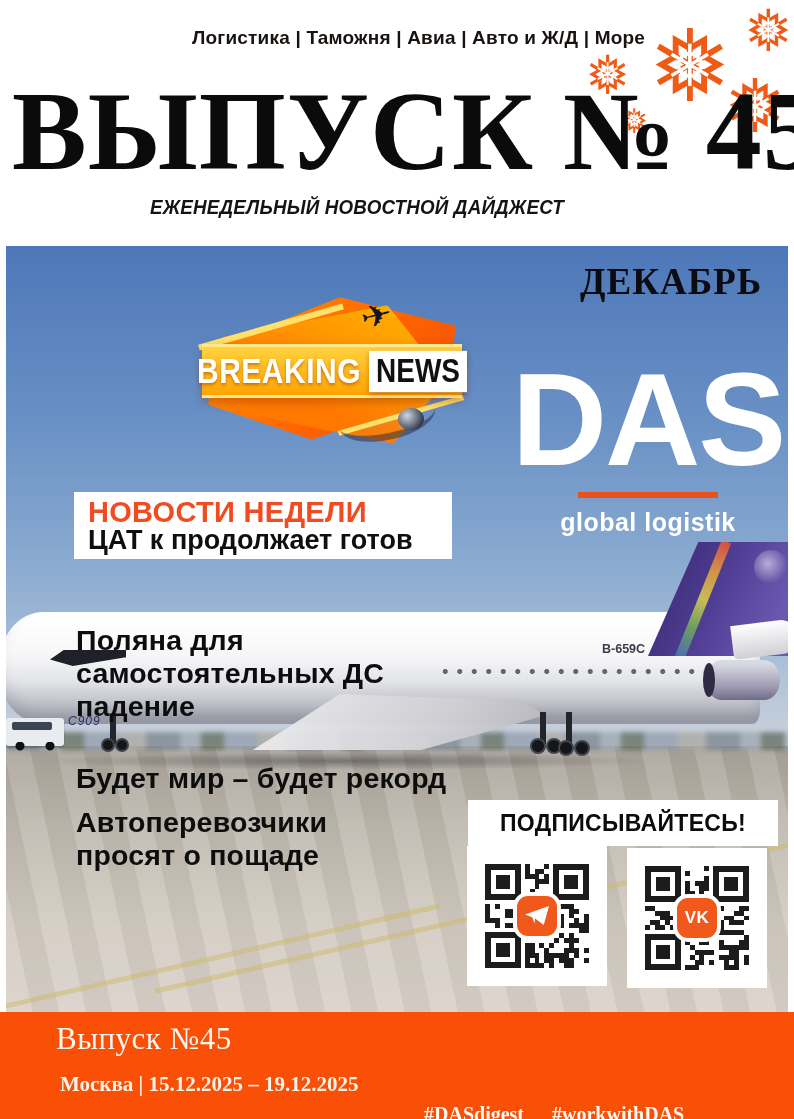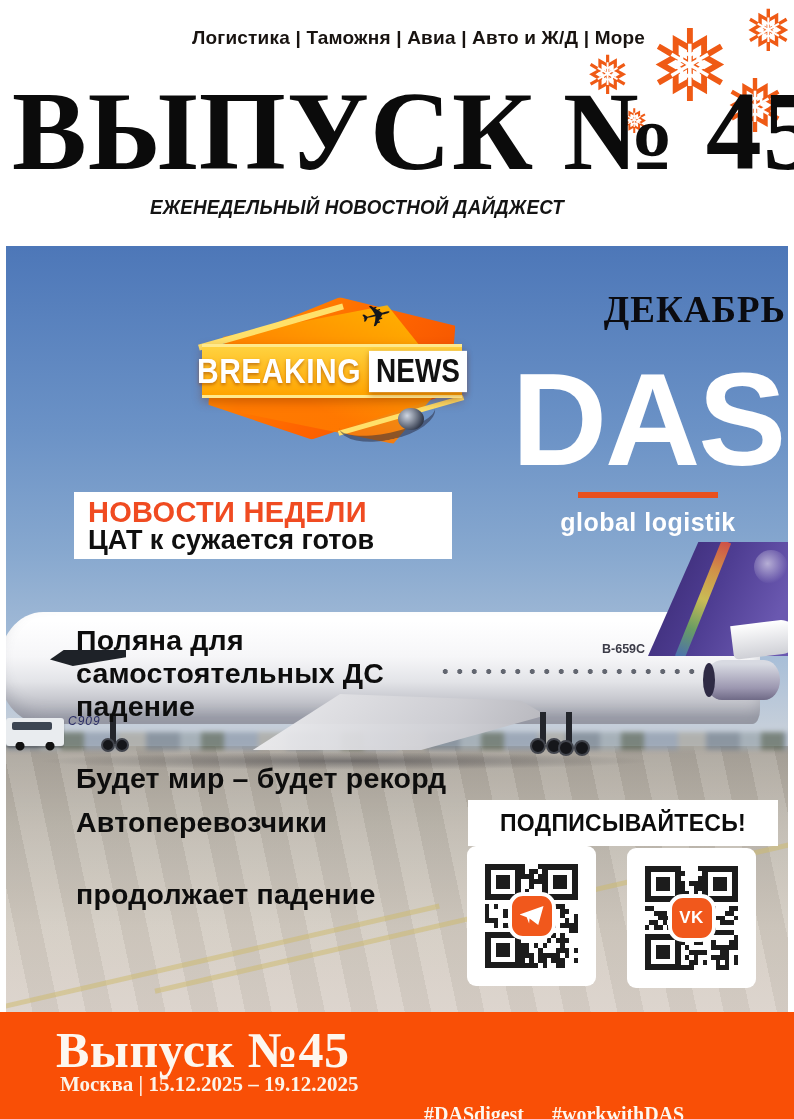--- a/index.html
+++ b/index.html
@@ -24,7 +24,7 @@
   .horizonstrip { position:absolute; top:486px; left:0; right:0; height:18px; opacity:.75; filter:blur(2.5px);
             background:repeating-linear-gradient(90deg,#76828f 0 34px,#9aa6ae 34px 55px,#5e6a5e 55px 78px,#8e9bad 78px 112px,#a7a6a0 112px 140px); }
 
-  .month { position:absolute; left:574px; top:14px; width:206px; text-align:right; font-family:"Liberation Serif", serif; font-weight:700; font-size:37px; color:#0b0b10; letter-spacing:1px;margin-top:28px; }
+  .month { position:absolute; left:574px; top:14px; width:206px; text-align:left; font-family:"Liberation Serif", serif; font-weight:700; font-size:37px; color:#0b0b10; letter-spacing:1px; }
 
   
   .bn { position:absolute; left:196px; top:44px; width:260px; height:158px; }

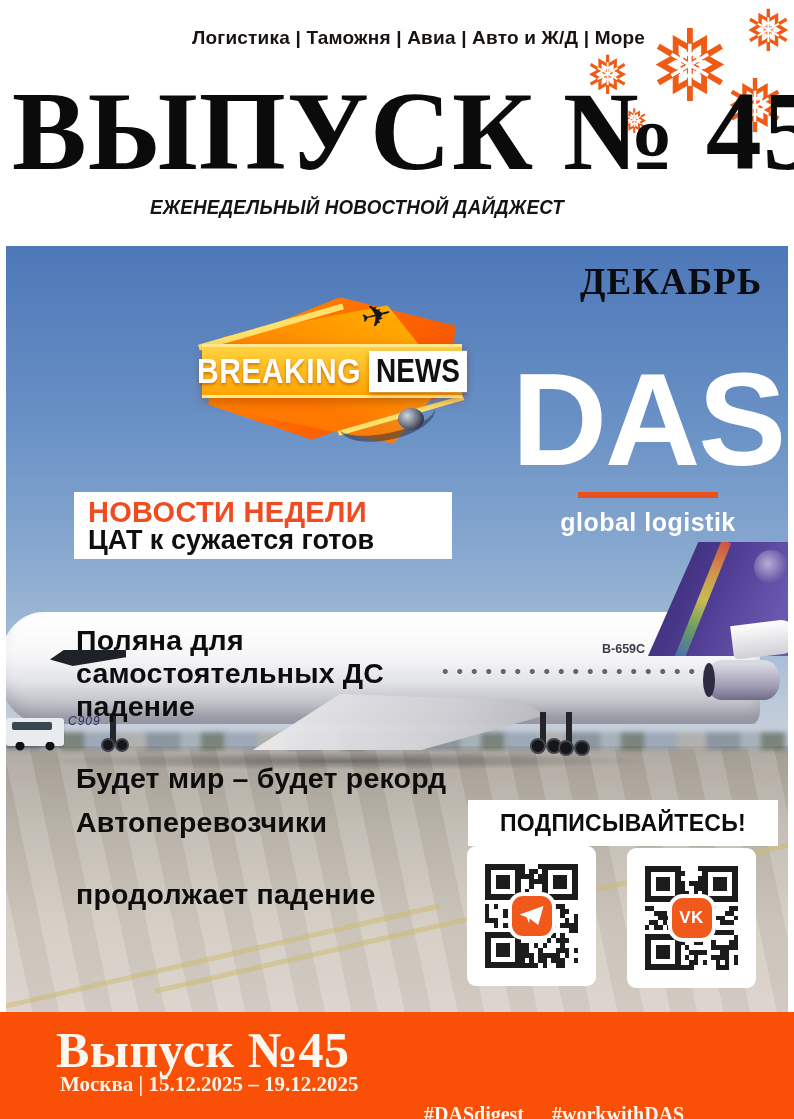--- a/index.html
+++ b/index.html
@@ -169,7 +169,7 @@
 
     <div class="newsbox">
       <div class="nb-kicker">НОВОСТИ НЕДЕЛИ</div>
-      <div class="nb-head">ЦАТ к сужается готов</div>
+      <div class="nb-head">ЦАТ к продолжает готов</div>
     </div>
 
     <div class="plane-shadow"></div>

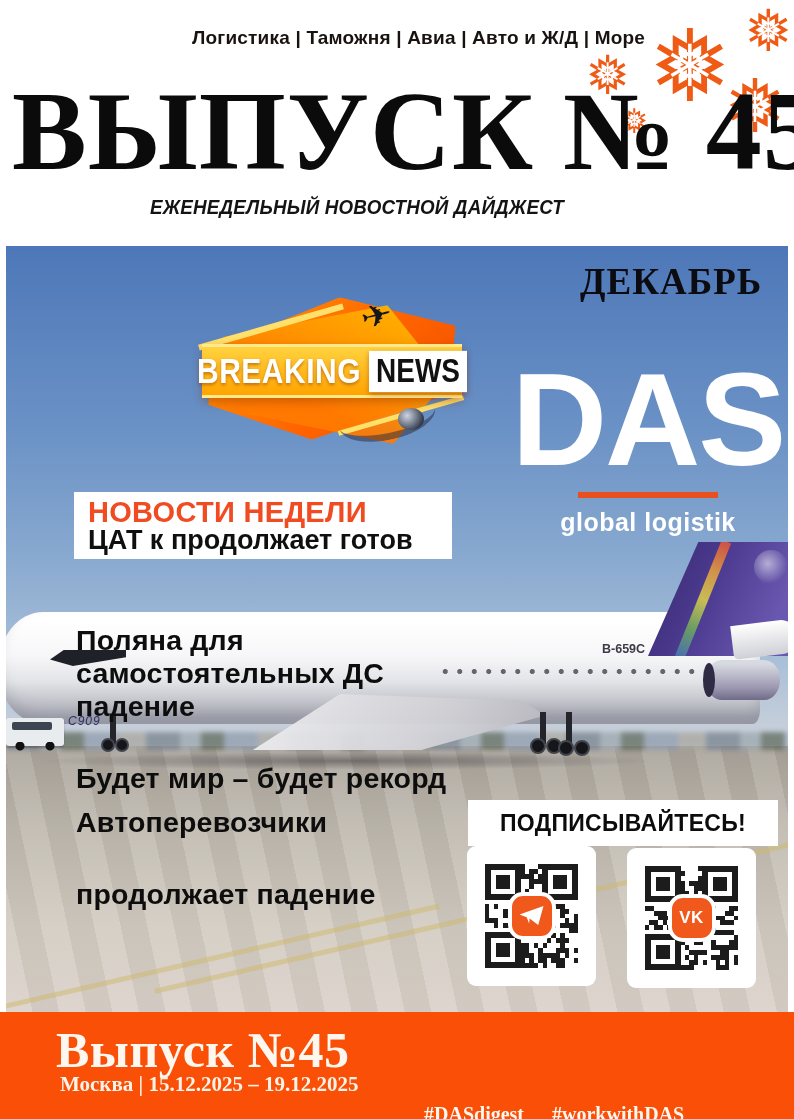--- a/index.html
+++ b/index.html
@@ -204,6 +204,7 @@
     </div>
     <div class="hl hl3">
       <span class="ln">Автоперевозчики</span>
+      <span class="ln">просят о пощаде</span>
     </div>
     <div class="hl hl4">
       <span class="ln">продолжает падение</span>

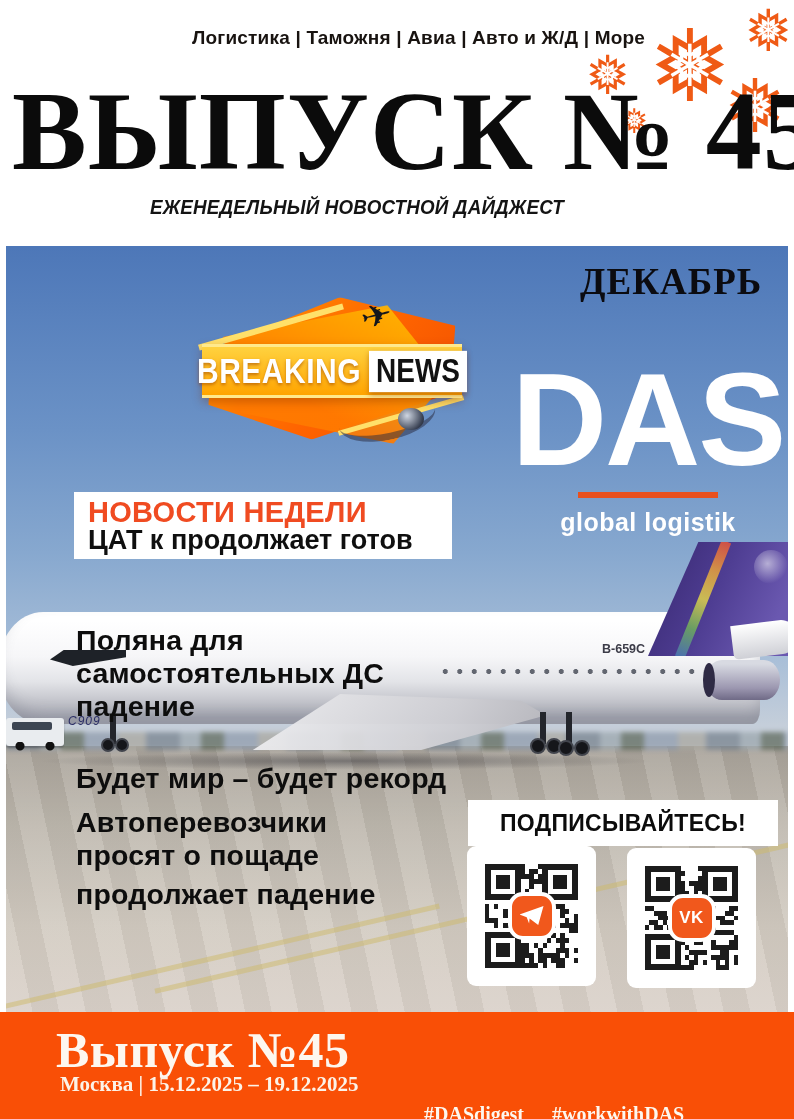--- a/index.html
+++ b/index.html
@@ -207,7 +207,6 @@
       <span class="ln">просят о пощаде</span>
     </div>
     <div class="hl hl4">
-      <span class="ln">продолжает падение</span>
     </div>
 
     <div class="sub">ПОДПИСЫВАЙТЕСЬ!</div>

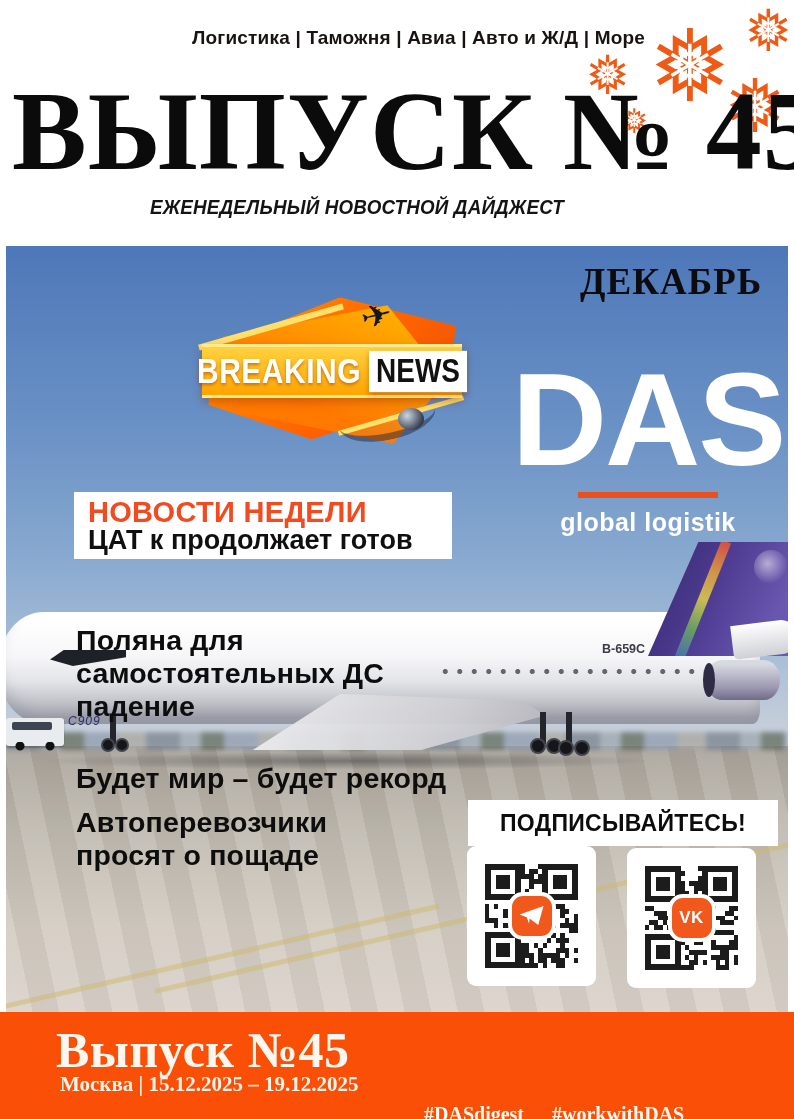--- a/index.html
+++ b/index.html
@@ -103,7 +103,7 @@
   
   .sub { position:absolute; left:462px; top:554px; width:310px; height:46px; background:#fff; z-index:5;
          display:flex; align-items:center; justify-content:center; font-size:23px; font-weight:700; color:#0c0c0c; letter-spacing:.3px; }
-  .qr { position:absolute; width:129px; height:140px; background:#fff; padding:18px; z-index:5;border-radius:9px; }
+  .qr { position:absolute; width:140px; height:140px; background:#fff; padding:18px; z-index:5; }
   .qr-tg { left:461px; top:600px; } .qr-vk { left:621px; top:602px; }
   .qr-inner { position:relative; width:100%; height:100%; }
   .qr-modules { position:absolute; inset:0; display:grid; grid-template-columns:repeat(21,1fr); grid-auto-rows:1fr; }

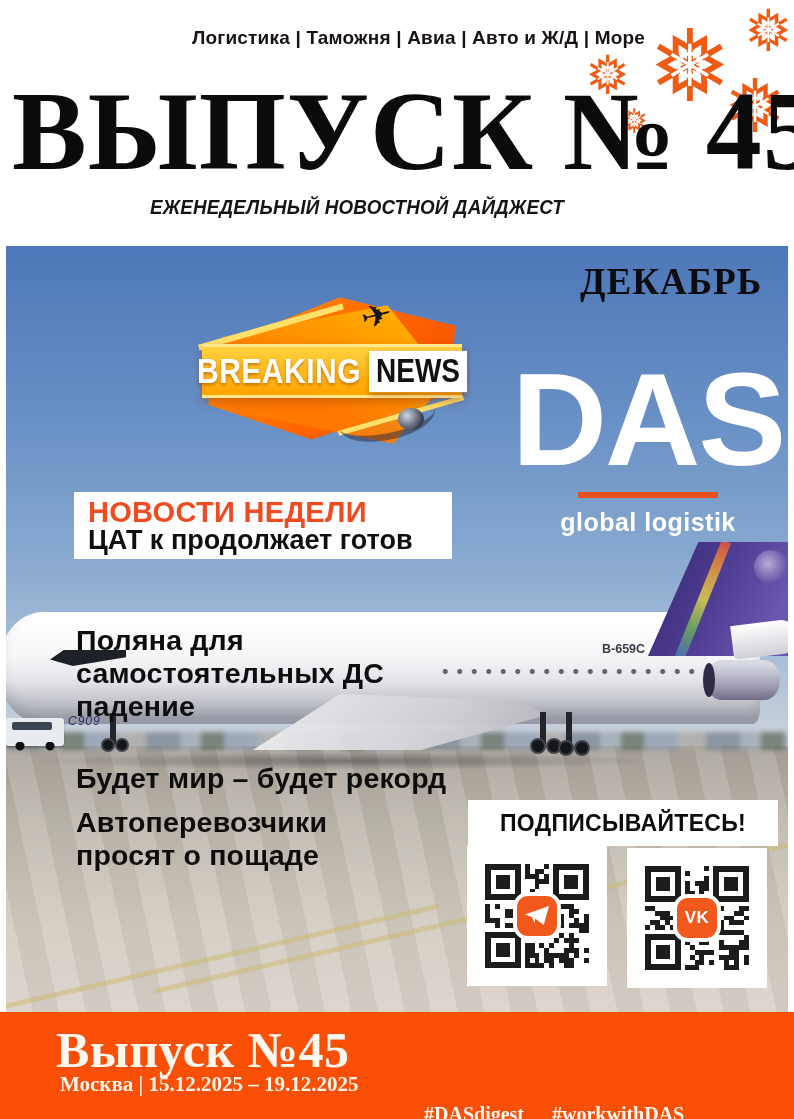--- a/index.html
+++ b/index.html
@@ -118,7 +118,7 @@
 
   
   .footer { position:absolute; left:0; top:1012px; width:794px; height:107px; background:#f94f06; font-family:"Liberation Serif", serif; }
-  .f-issue { position:absolute; left:56px; top:9px; font-size:50px; font-weight:700; color:#fdf7ef; letter-spacing:.5px; }
+  .f-issue { position:absolute; left:56px; top:9px; font-size:31px; font-weight:400; color:#fdf7ef; letter-spacing:.5px; }
   .f-date { position:absolute; left:60px; top:60px; font-size:21px; font-weight:700; color:#fcf3e8; }
   .f-tag { position:absolute; top:62px; font-size:20px; font-weight:700; color:#fdf7ef;margin-top:29px; }
   .f-tag1 { left:424px; } .f-tag2 { left:552px; }

